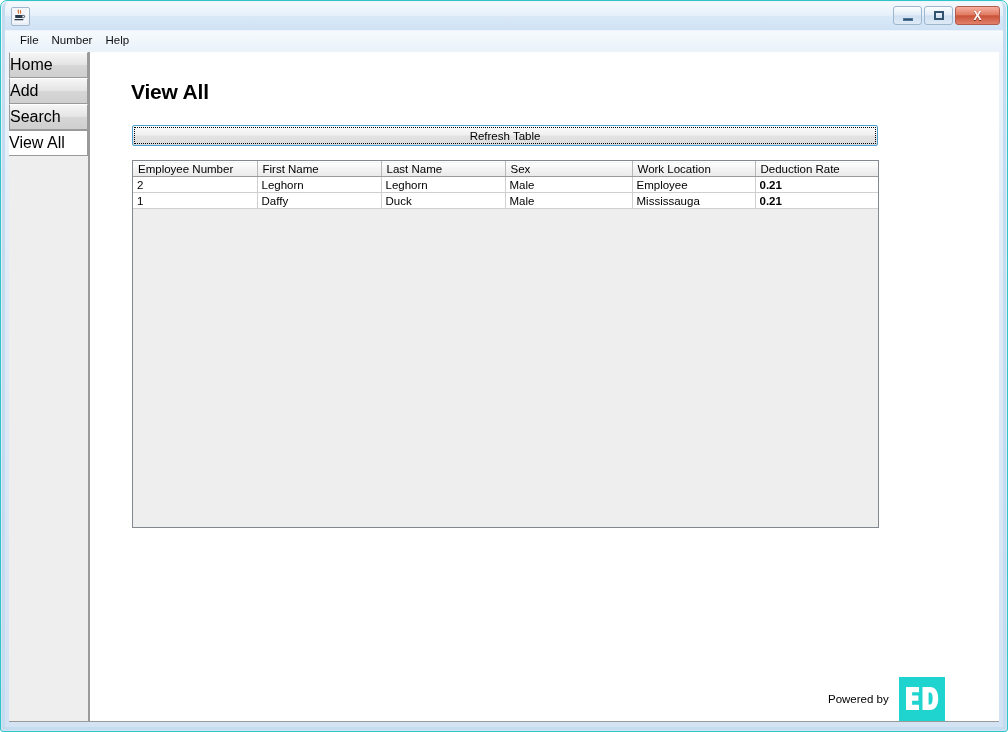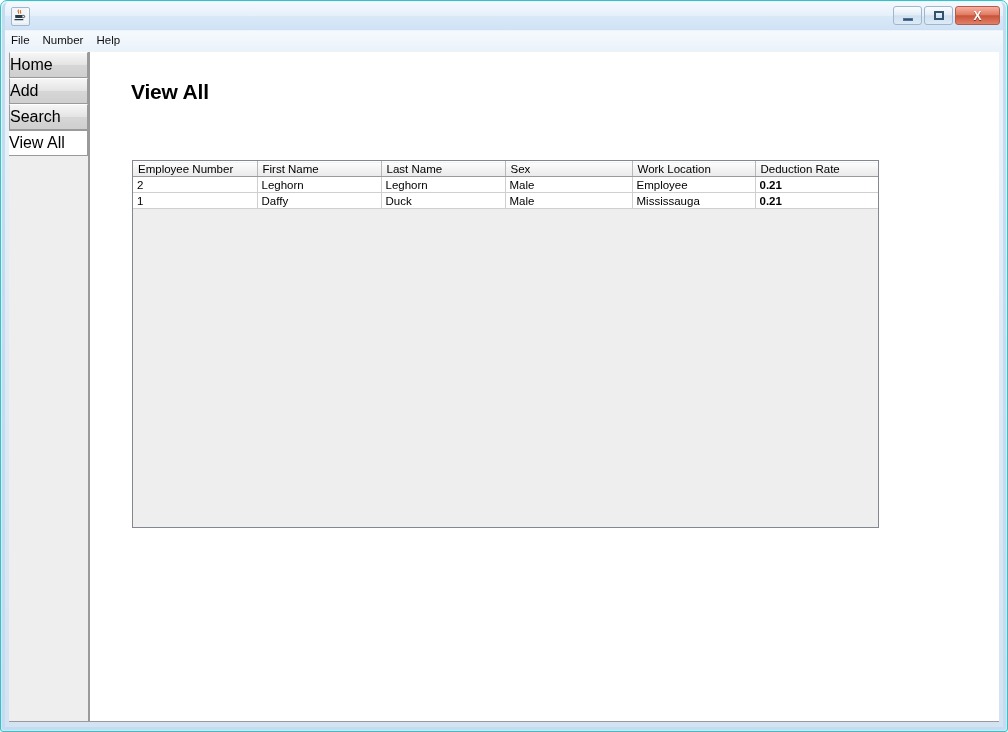--- a/index.html
+++ b/index.html
@@ -111,6 +111,7 @@
     background: linear-gradient(180deg,#f6fafd 0%,#eaf2fa 100%);
     display: flex;
     align-items: center;
+    padding-left: 9px;
     box-sizing: border-box;
   }
   .menu-item {

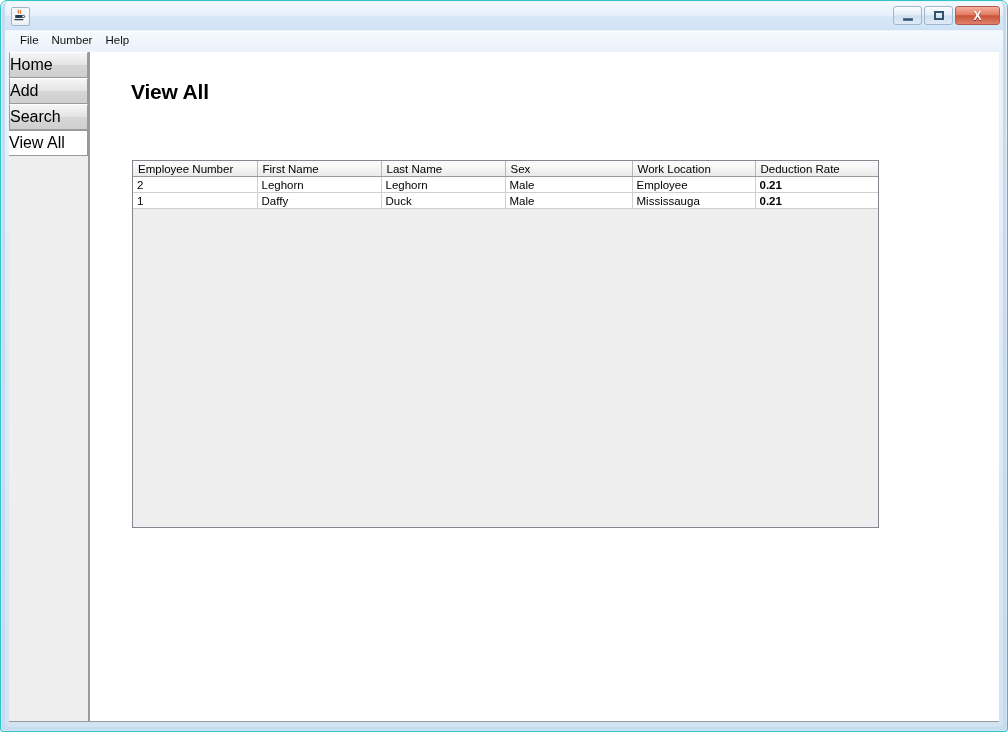--- a/index.html
+++ b/index.html
@@ -343,6 +343,10 @@
 
       <div class="page-title">View All</div>
 
+      <div class="refresh-btn">
+        <div class="focus-ring"></div>
+        <span class="label">Refresh Table</span>
+      </div>
 
       <div class="scrollpane">
         <table class="emp-table">

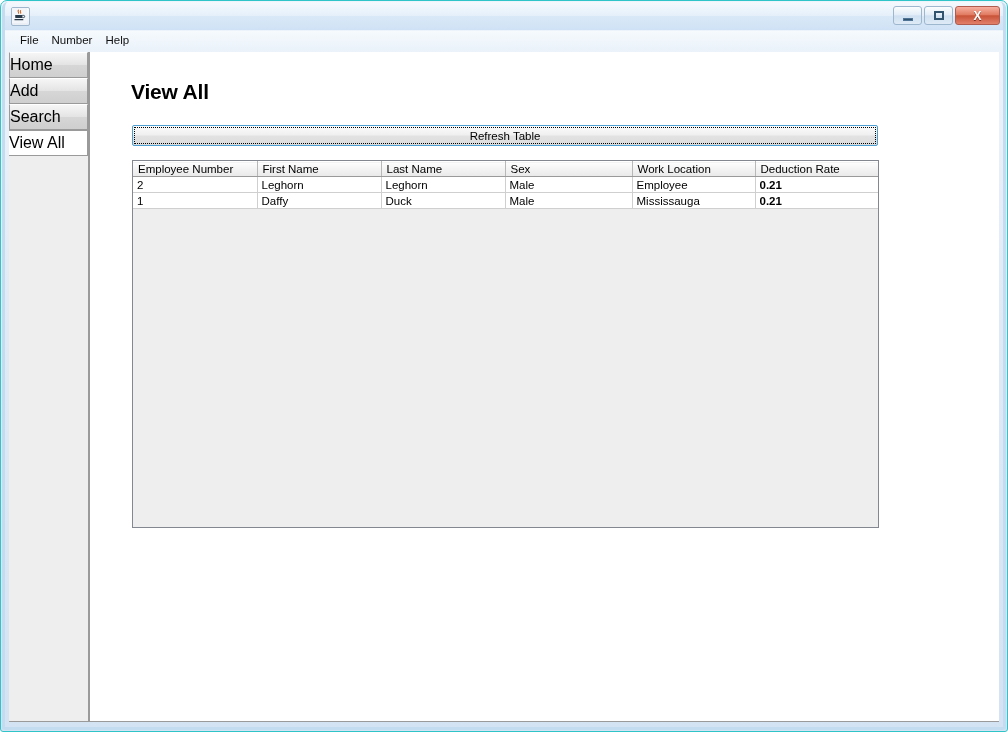--- a/index.html
+++ b/index.html
@@ -389,6 +389,15 @@
         </table>
       </div>
 
+      <div class="powered">
+        <span class="powered-label">Powered by</span>
+        <span class="ed-logo">
+          <svg width="34" height="26" viewBox="0 0 34 26">
+            <path d="M1 1h13v5.2H7.1v3.4h6.3v5.2H7.1v4.0H14V24H1z" fill="#ffffff"></path>
+            <path d="M17.5 1h7.6c5.2 0 8.1 4.2 8.1 11.5S30.3 24 25.1 24h-7.6zm6.1 5.4v12.2h1.0c2.1 0 3.0-1.9 3.0-6.1s-.9-6.1-3.0-6.1z" fill="#ffffff"></path>
+          </svg>
+        </span>
+      </div>
 
     </div>
   </div>

